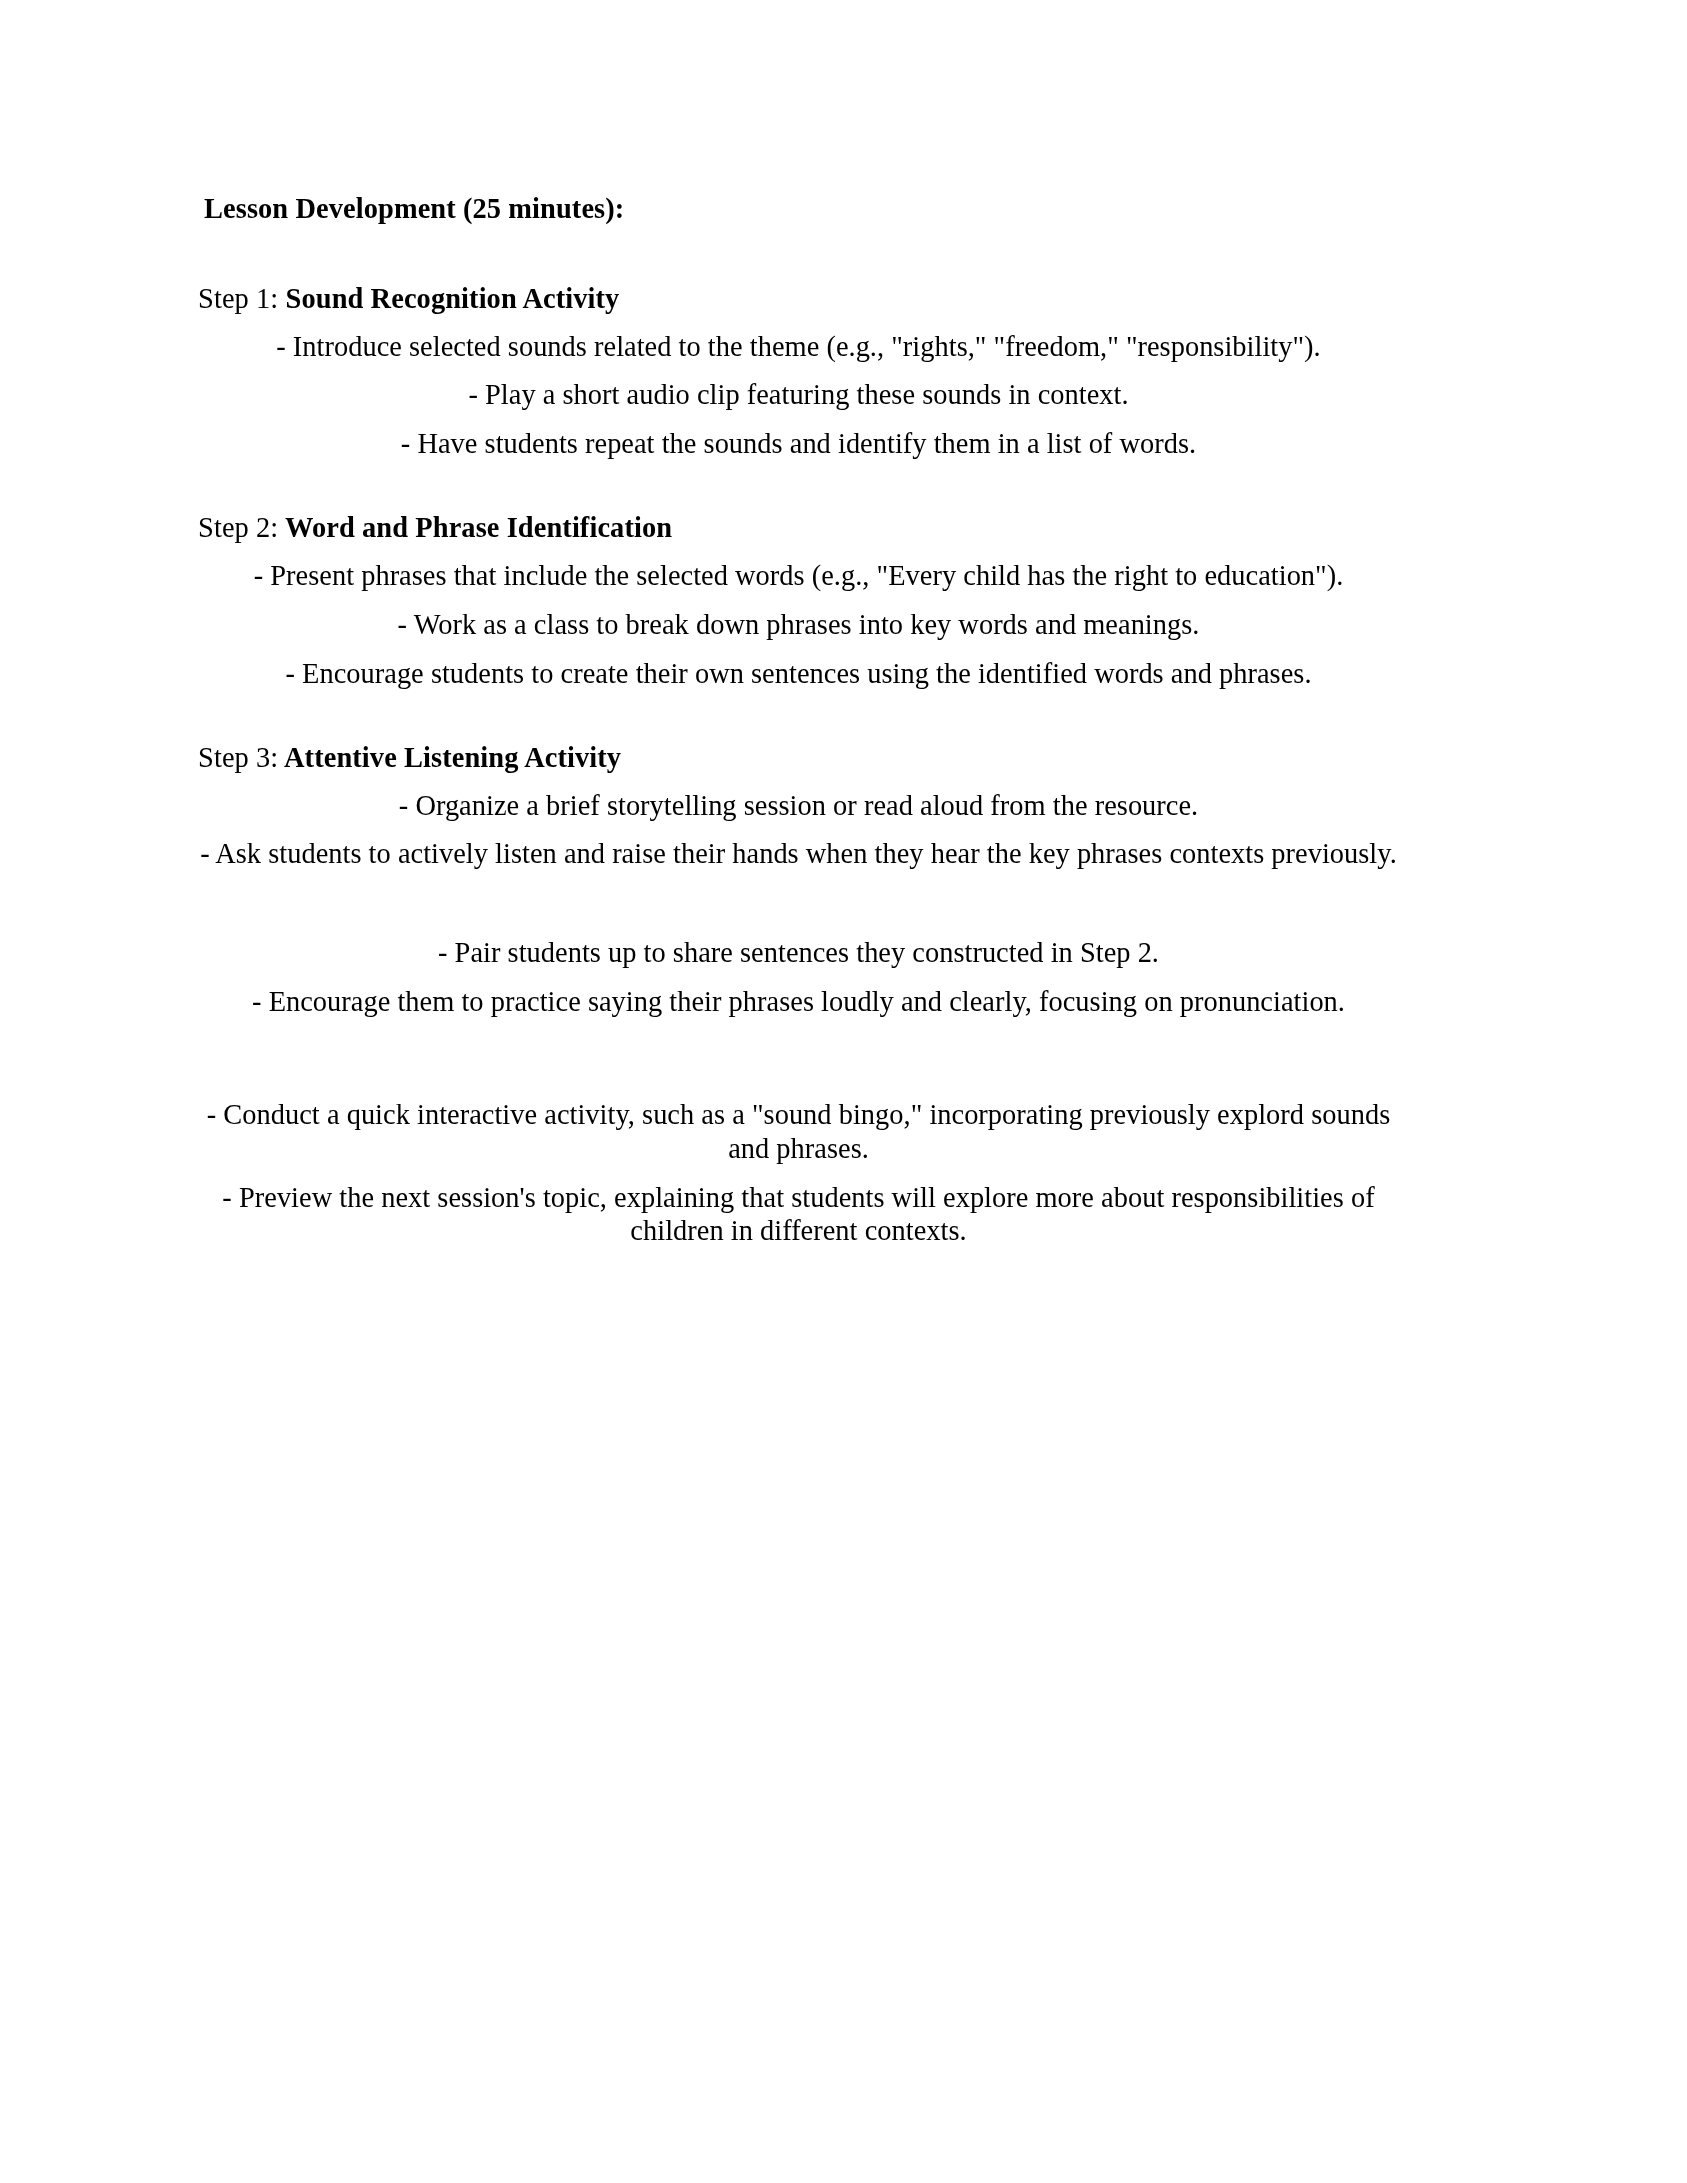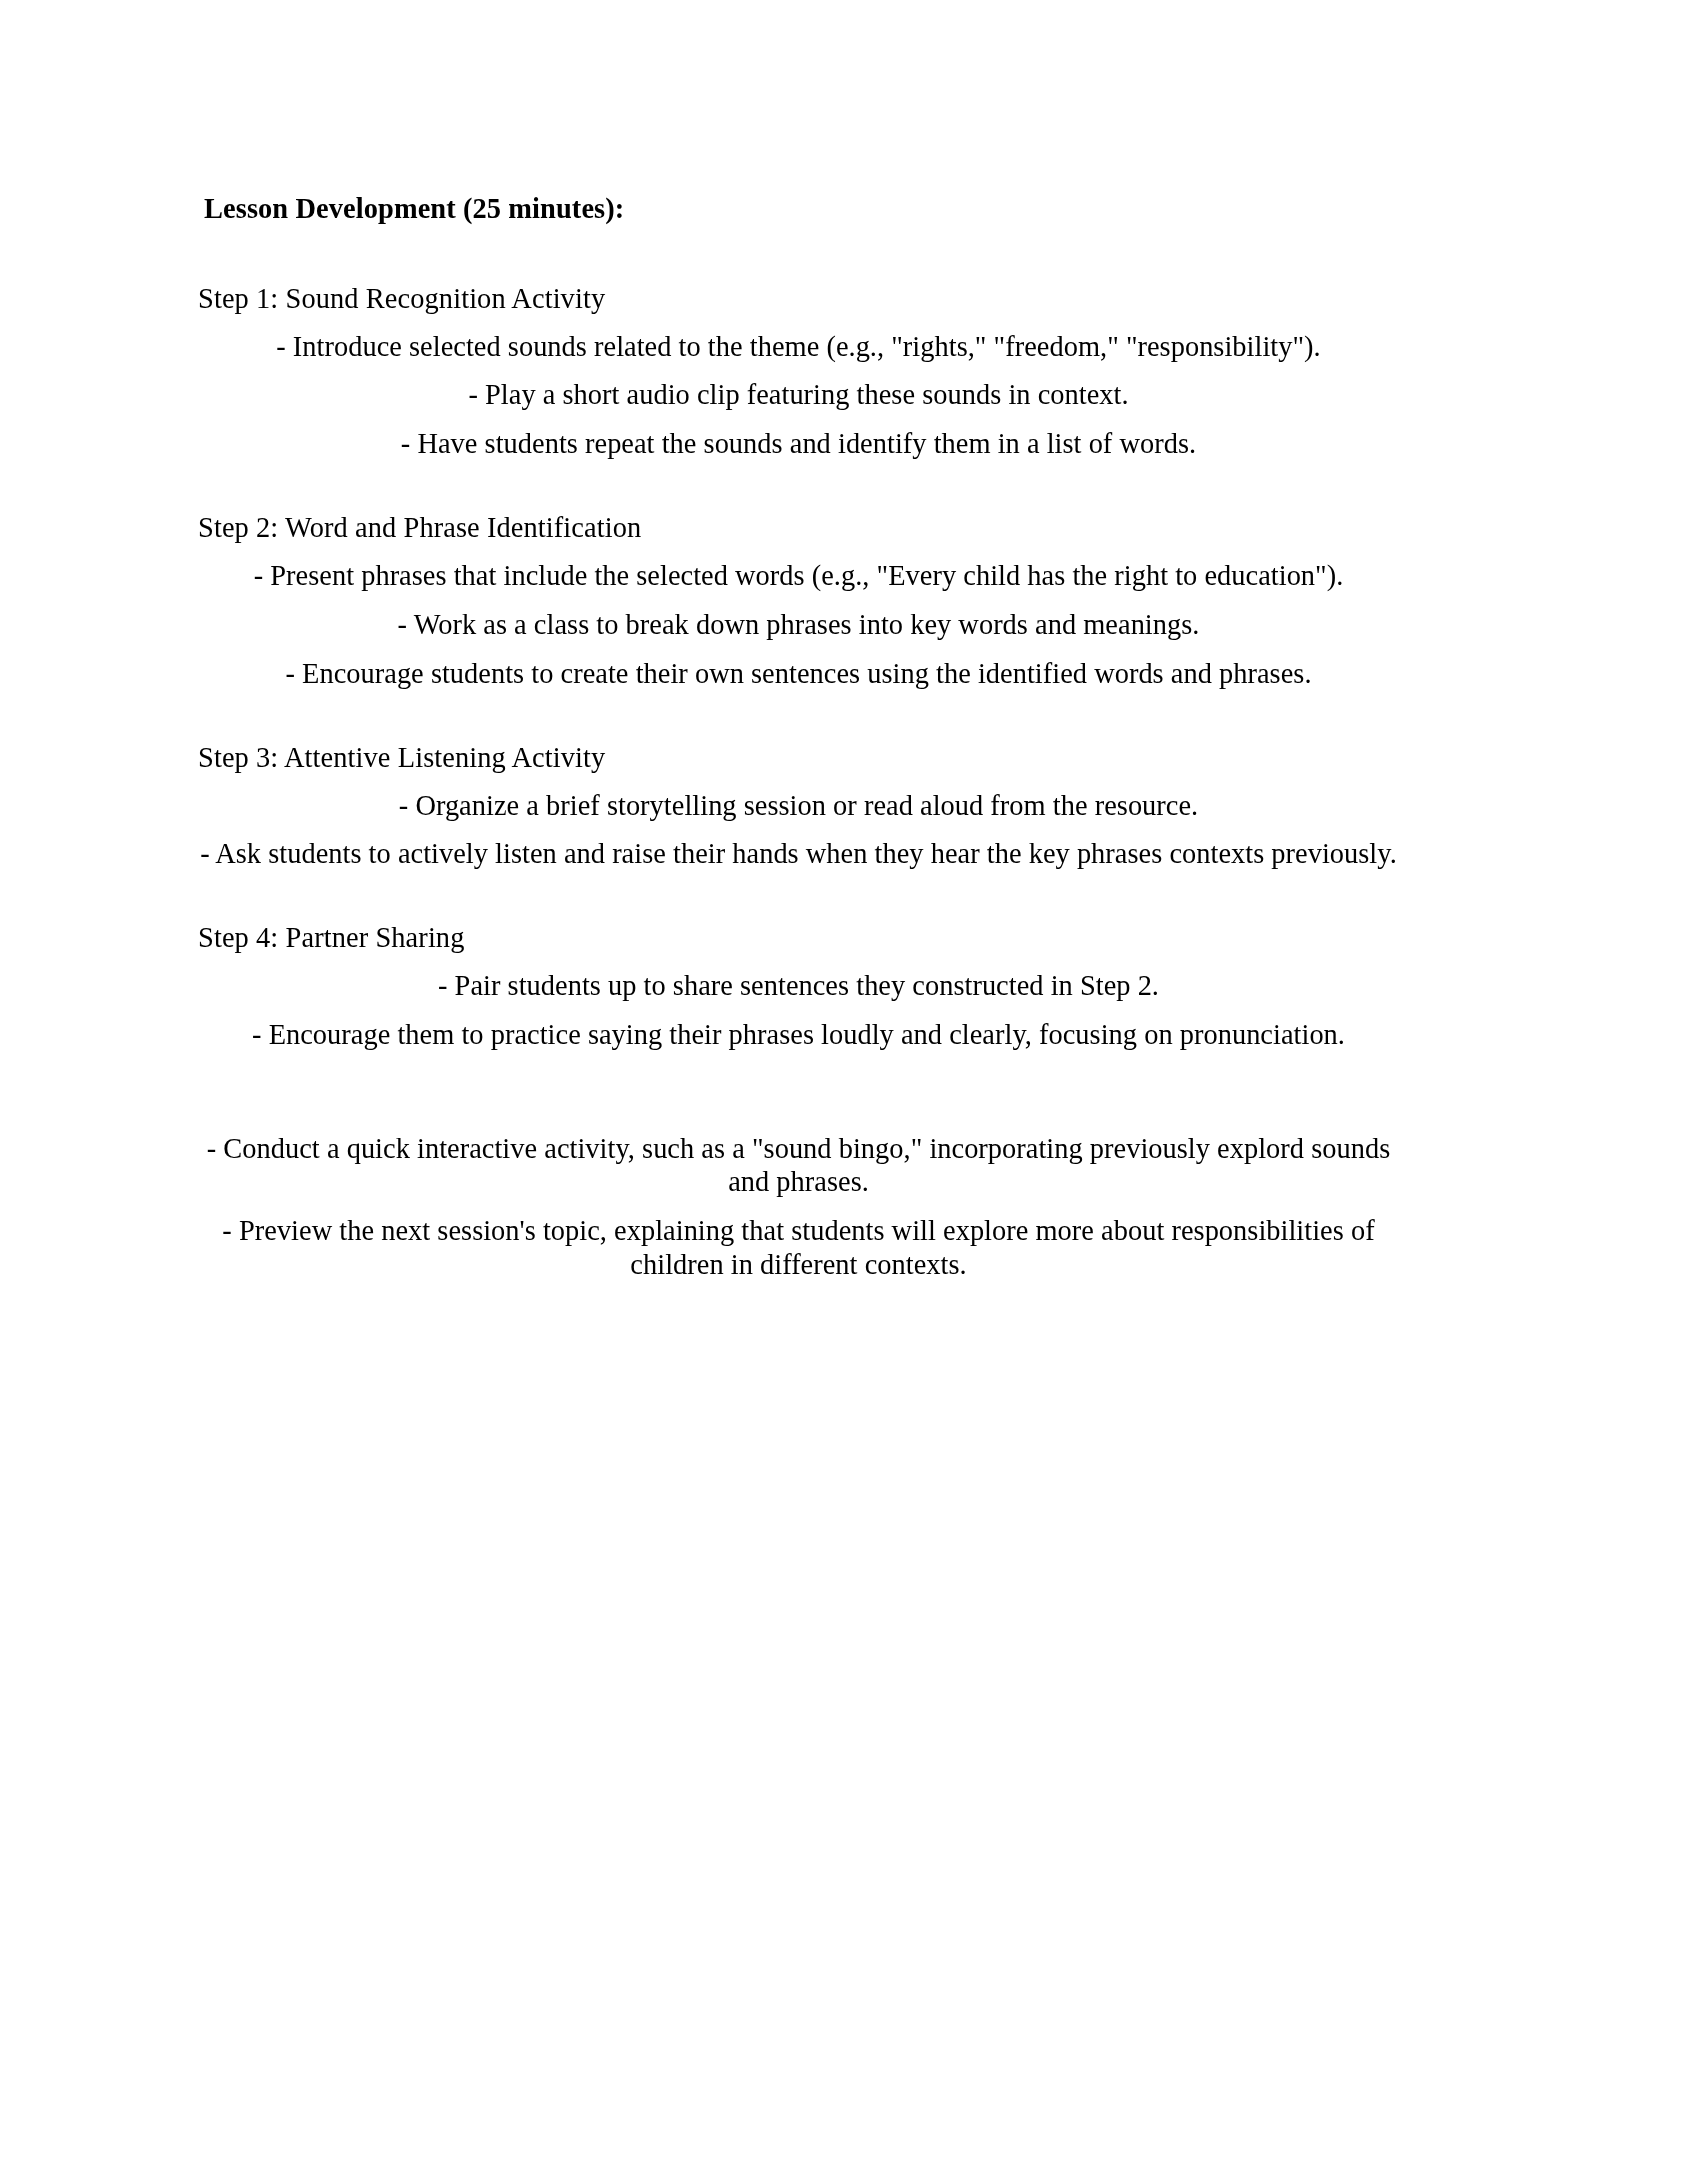--- a/index.html
+++ b/index.html
@@ -50,7 +50,7 @@
     font-weight: normal;
   }
   .step-heading .step-title {
-    font-weight: normal;
+    font-weight: bold;
   }
 
   

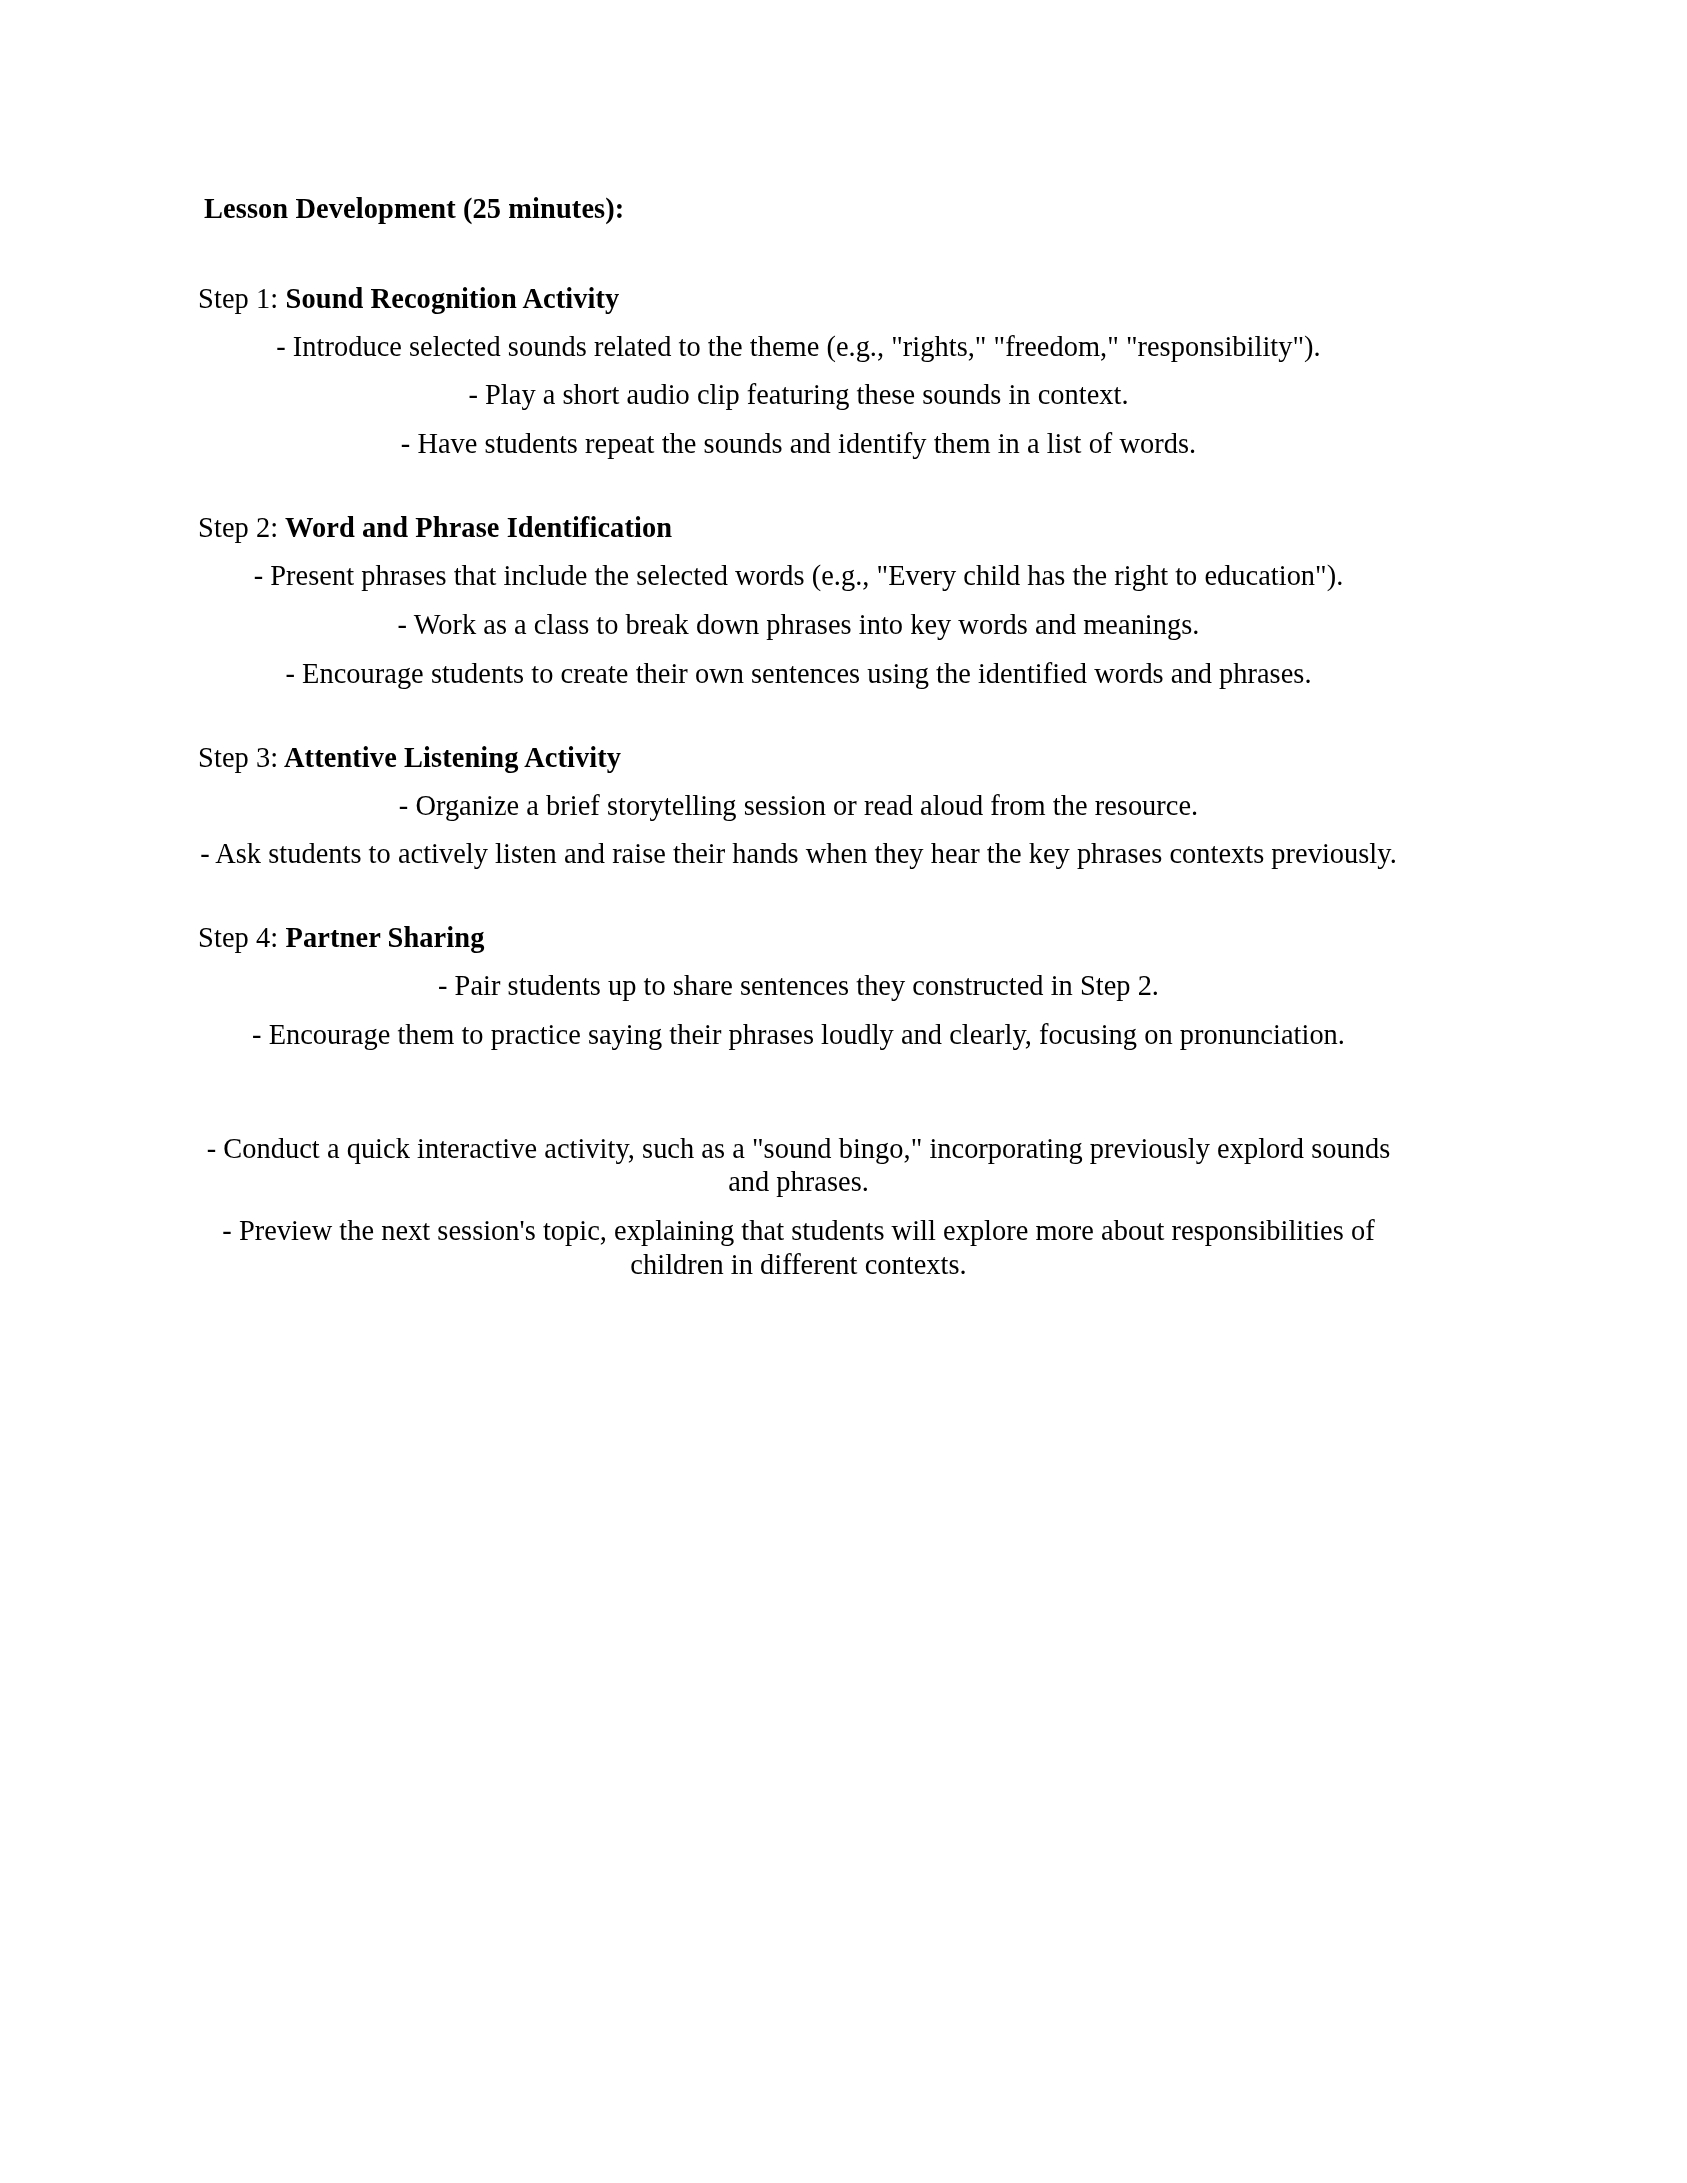--- a/index.html
+++ b/index.html
@@ -114,9 +114,6 @@
 
     <div class="gap-between-steps"></div>
 
-    <p class="step-heading">
-      <span class="step-label">Step 4:</span><span class="step-title"> Partner Sharing</span>
-    </p>
     <div class="gap-small"></div>
     <p class="bullet">- Pair students up to share sentences they constructed in Step 2.</p>
     <div class="gap-between-bullets"></div>

